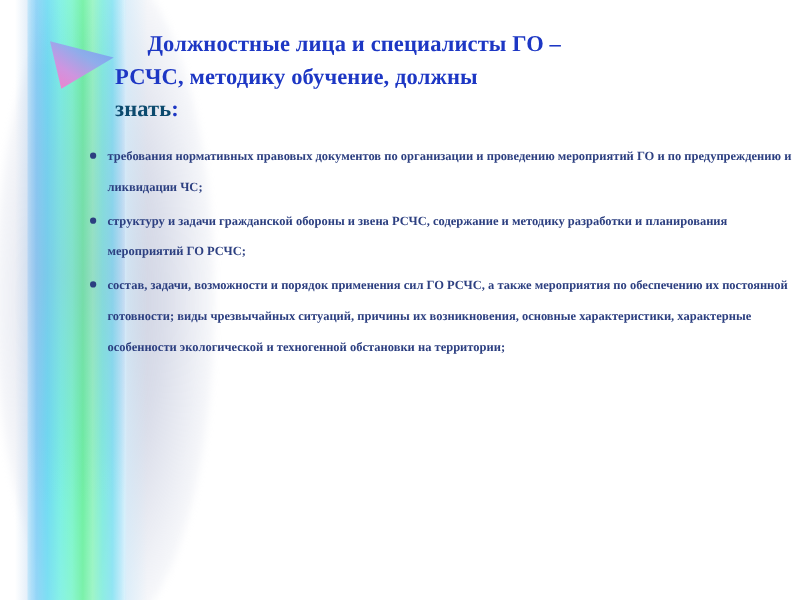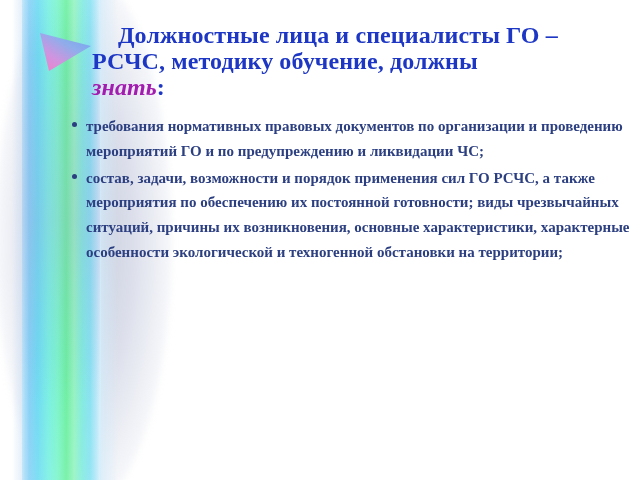--- a/index.html
+++ b/index.html
@@ -126,7 +126,7 @@
     left: 92px;
     top: 22px;
     width: 540px;
-    font-size: 24px;
+    font-size: 18px;
     font-weight: bold;
     line-height: 26px;
     color: #1d37c4;

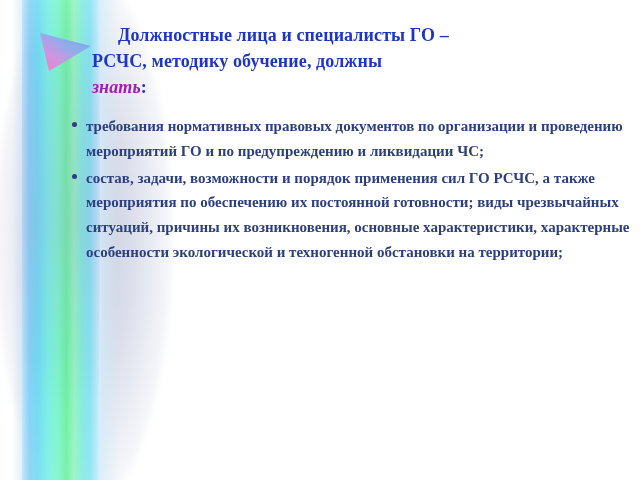--- a/index.html
+++ b/index.html
@@ -134,8 +134,7 @@
   }
   .title .indent { display: inline-block; width: 26px; }
   .title .emph {
-    color: #a21caf;
-    font-style: italic;
+    color: #0c4a6e;
     font-weight: bold;
   }
   .title .colon { color: #1d37c4; font-style: normal; }

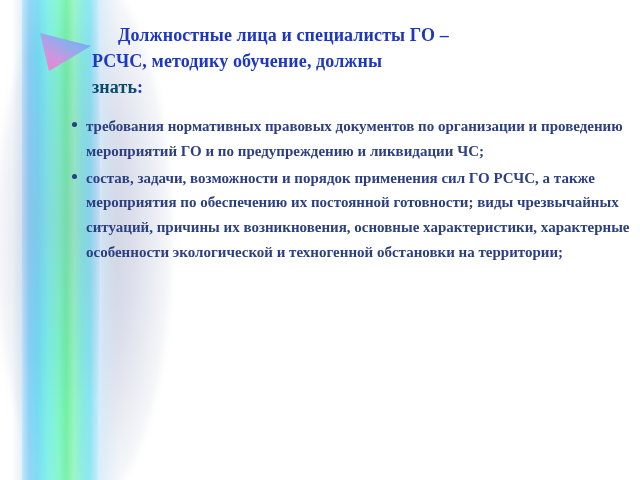--- a/index.html
+++ b/index.html
@@ -149,7 +149,7 @@
     position: relative;
     margin: 0 0 2px 0;
     padding-left: 14px;
-    font-size: 15px;
+    font-size: 10px;
     font-weight: bold;
     line-height: 24.8px;
     color: #2c3f80;

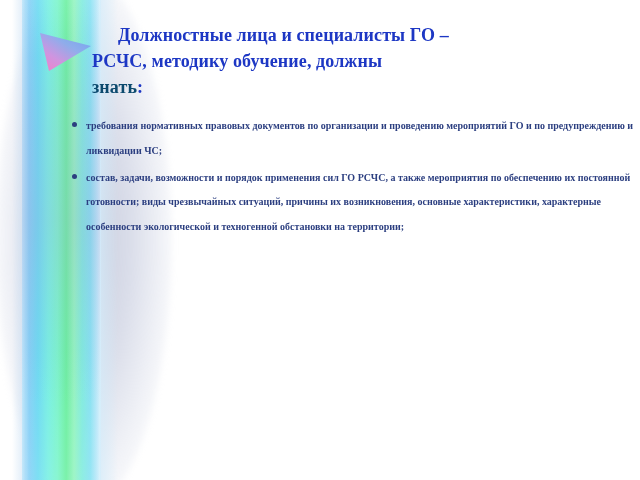--- a/index.html
+++ b/index.html
@@ -204,6 +204,10 @@
         <span>требования нормативных правовых документов по организации и проведению мероприятий ГО и по предупреждению и ликвидации ЧС;</span>
       </div>
 
+      <div class="bullet">
+        <span class="dot"></span>
+        <span>структуру и задачи гражданской обороны и звена РСЧС, содержание и методику разработки и планирования мероприятий ГО  РСЧС;</span>
+      </div>
 
       <div class="bullet">
         <span class="dot"></span>

